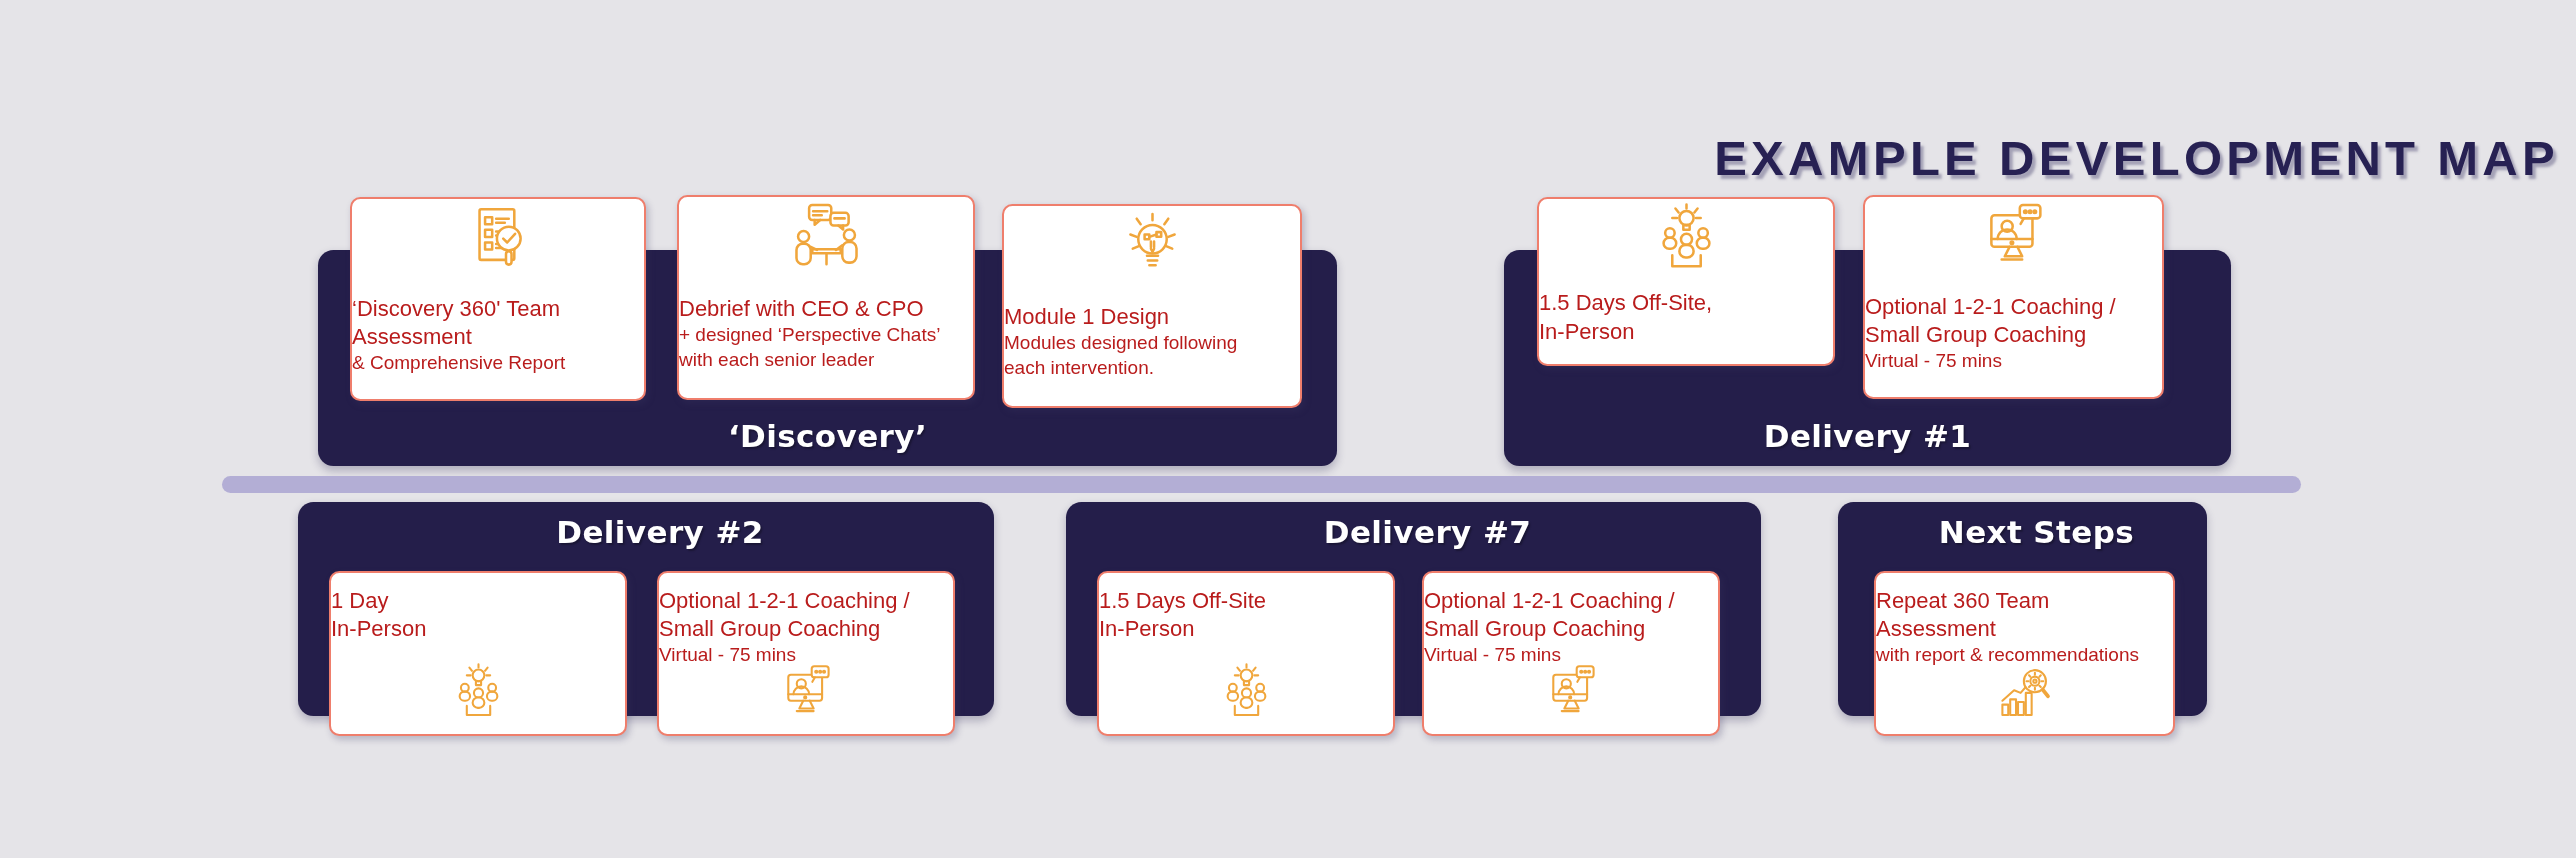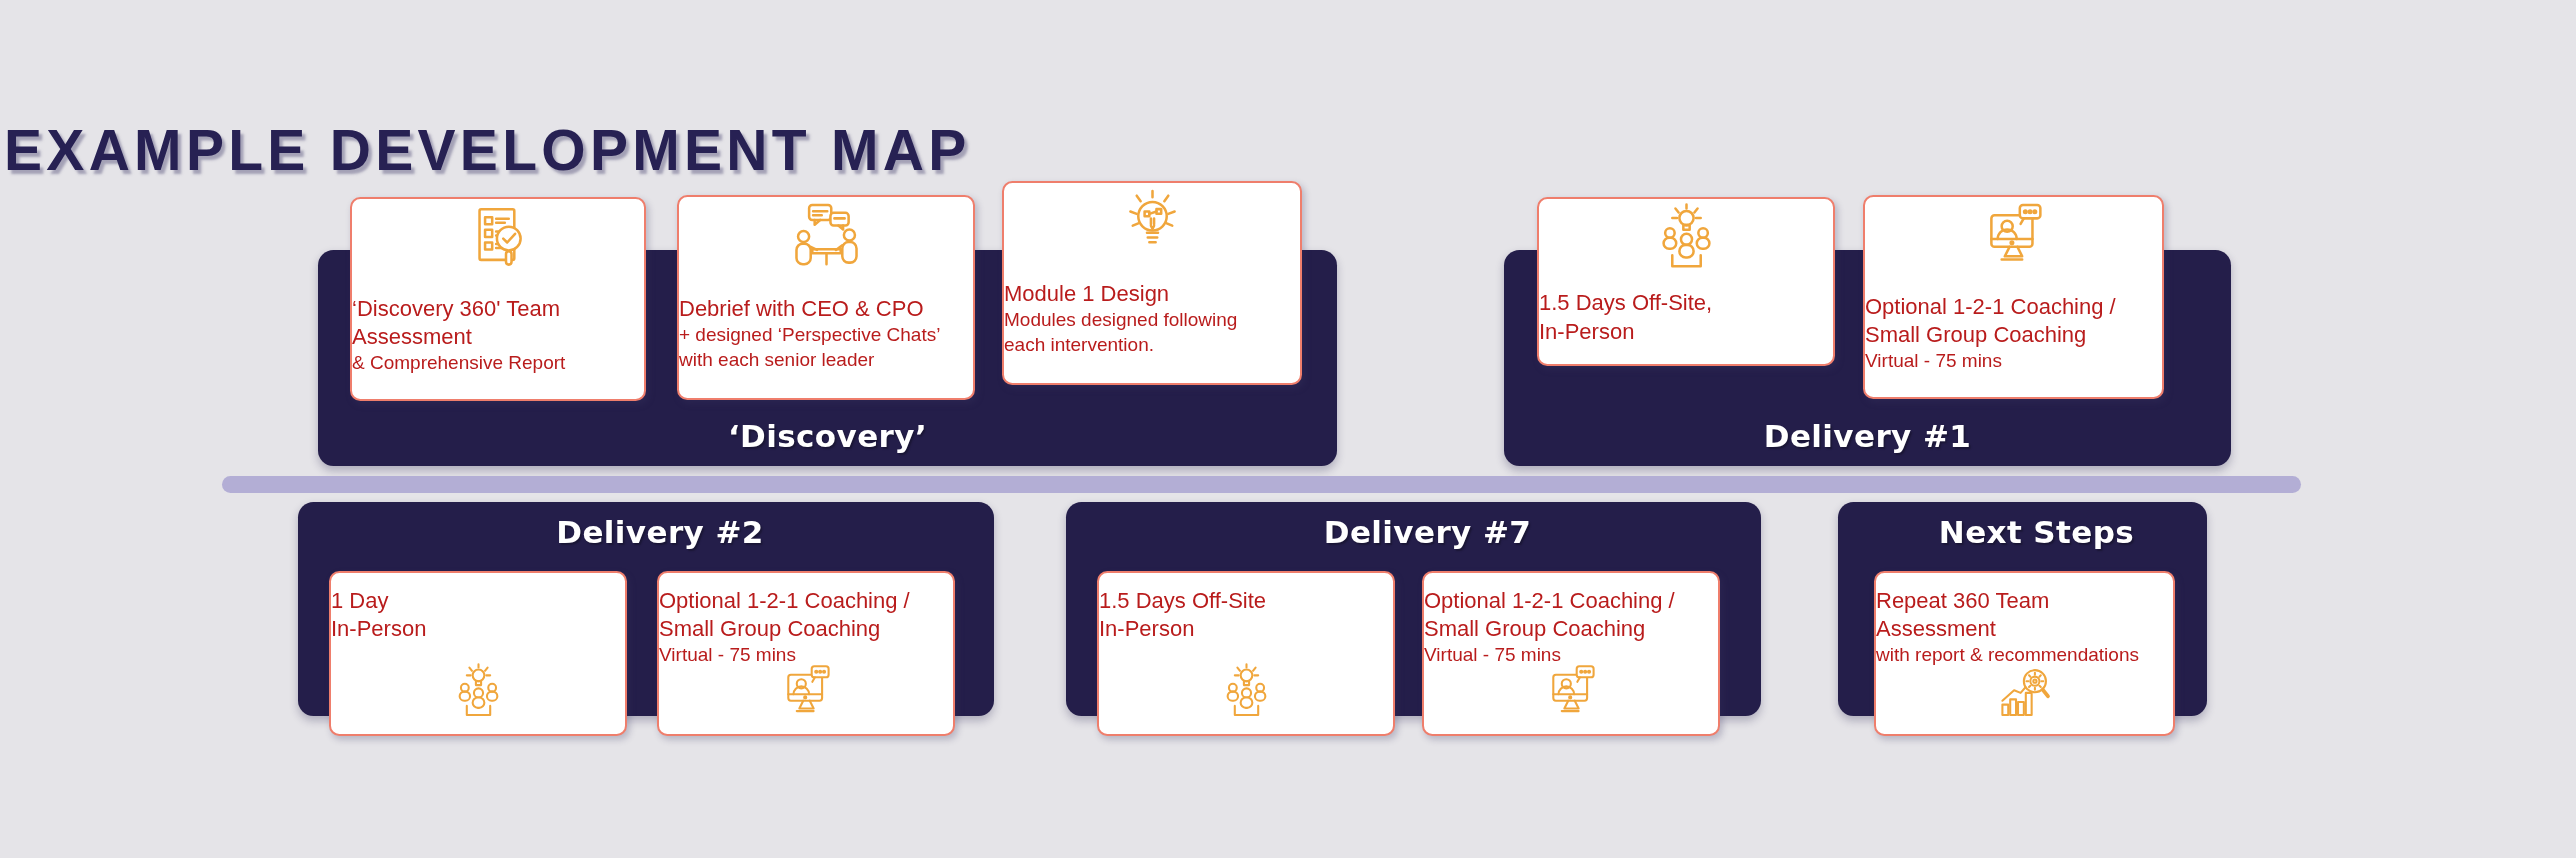--- a/index.html
+++ b/index.html
@@ -6,8 +6,8 @@
   .canvas{position:relative;width:2576px;height:859px;background:#e5e4e8;overflow:hidden;
           font-family:"Liberation Sans",sans-serif;}
 
-  .title{position:absolute;left:0;right:0;top:113px;margin:4px;text-align:left;
-         font-size:57px;font-weight:800;letter-spacing:4.3px;color:#272153;
+  .title{position:absolute;left:0;right:0;top:113px;margin:17px;text-align:right;
+         font-size:49px;font-weight:800;letter-spacing:4.3px;color:#272153;
          text-shadow:3.4px 4.3px 2.6px rgba(110,105,140,.55);}
 
   .panel{position:absolute;background:#241e4a;border-radius:15.5px;

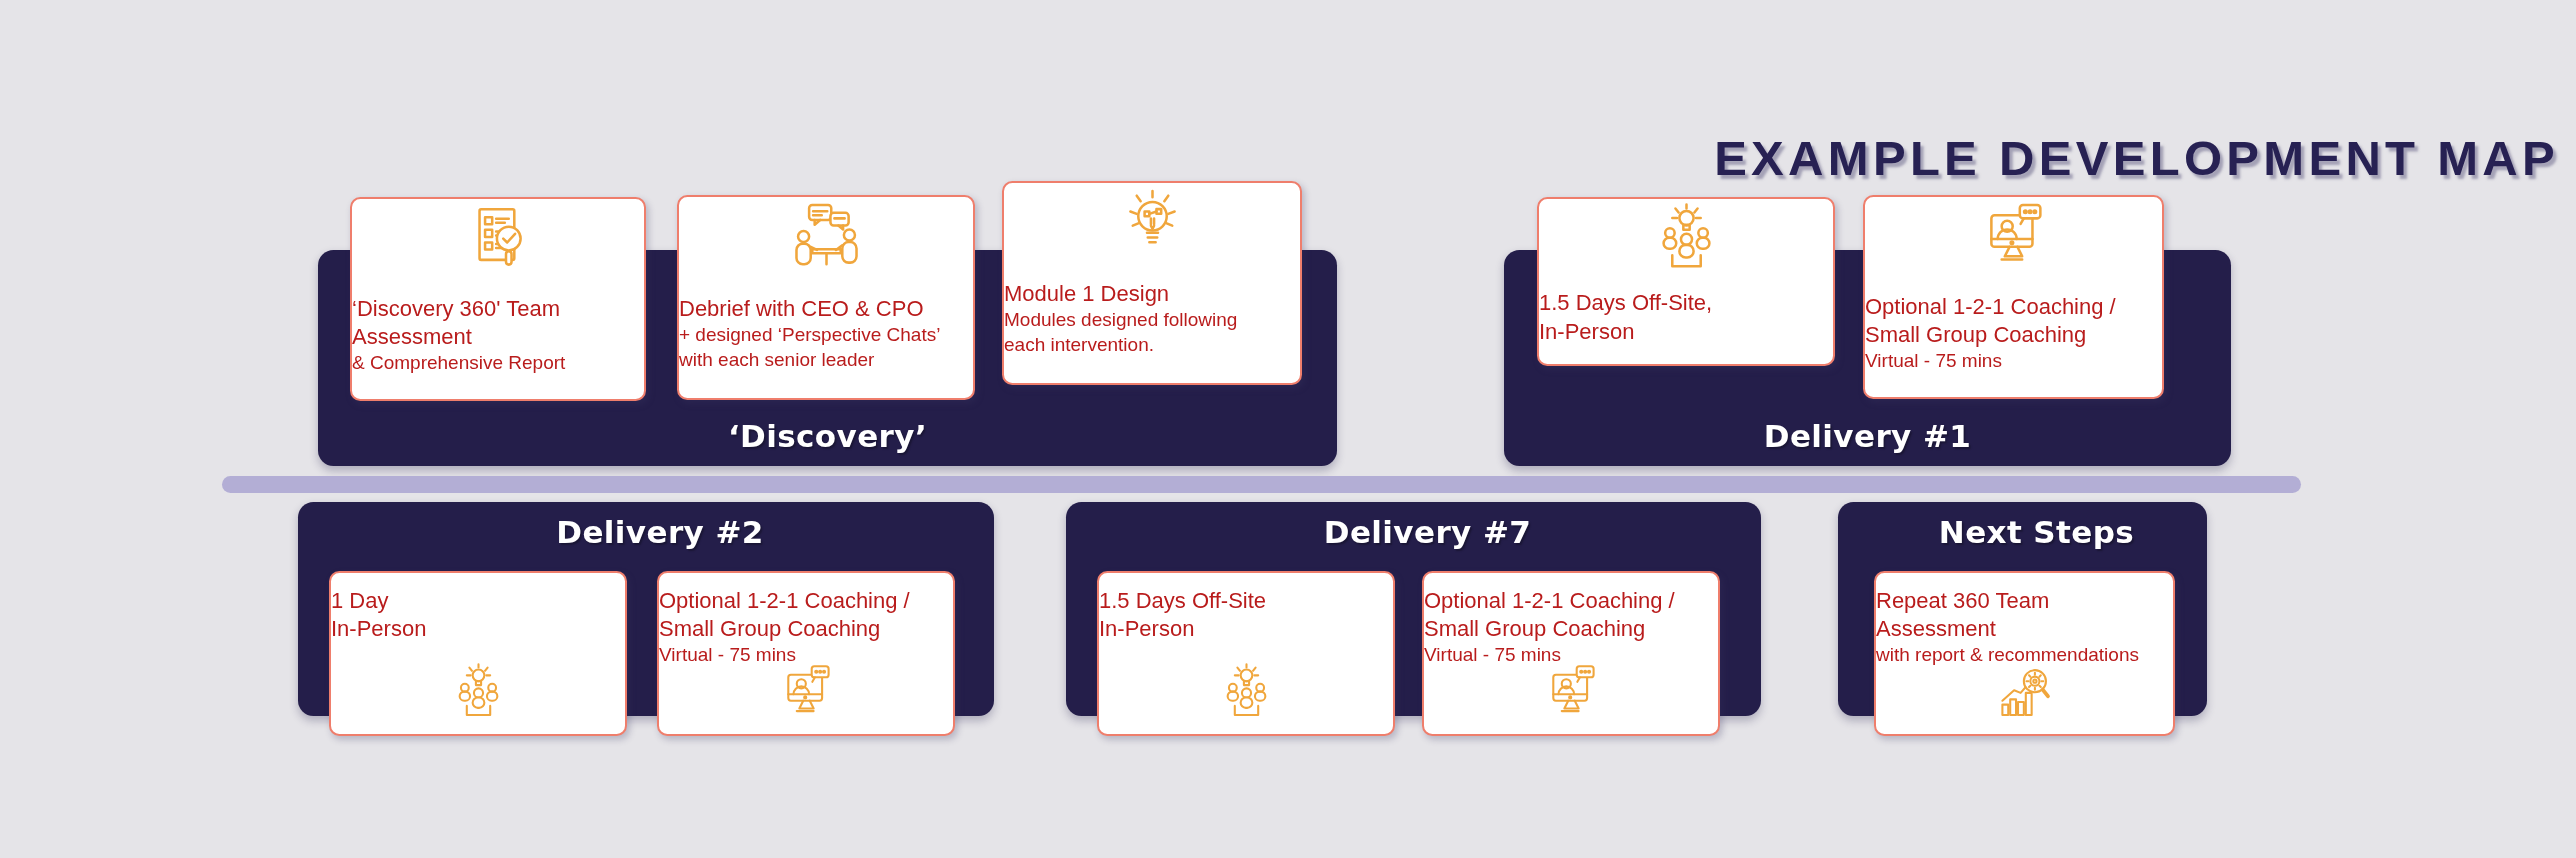--- a/index.html
+++ b/index.html
@@ -166,7 +166,7 @@
     </div>
   </div>
 
-  <div class="card card-top" style="left:1002px;top:181px;width:300px;height:204px;">
+  <div class="card card-top" style="left:1002px;top:204px;width:300px;height:204px;">
     <div class="icon-wrap">
       <svg class="icon-svg" width="79" height="79" viewBox="0 0 100 100">
           <use href="#sym-bulb"></use>

